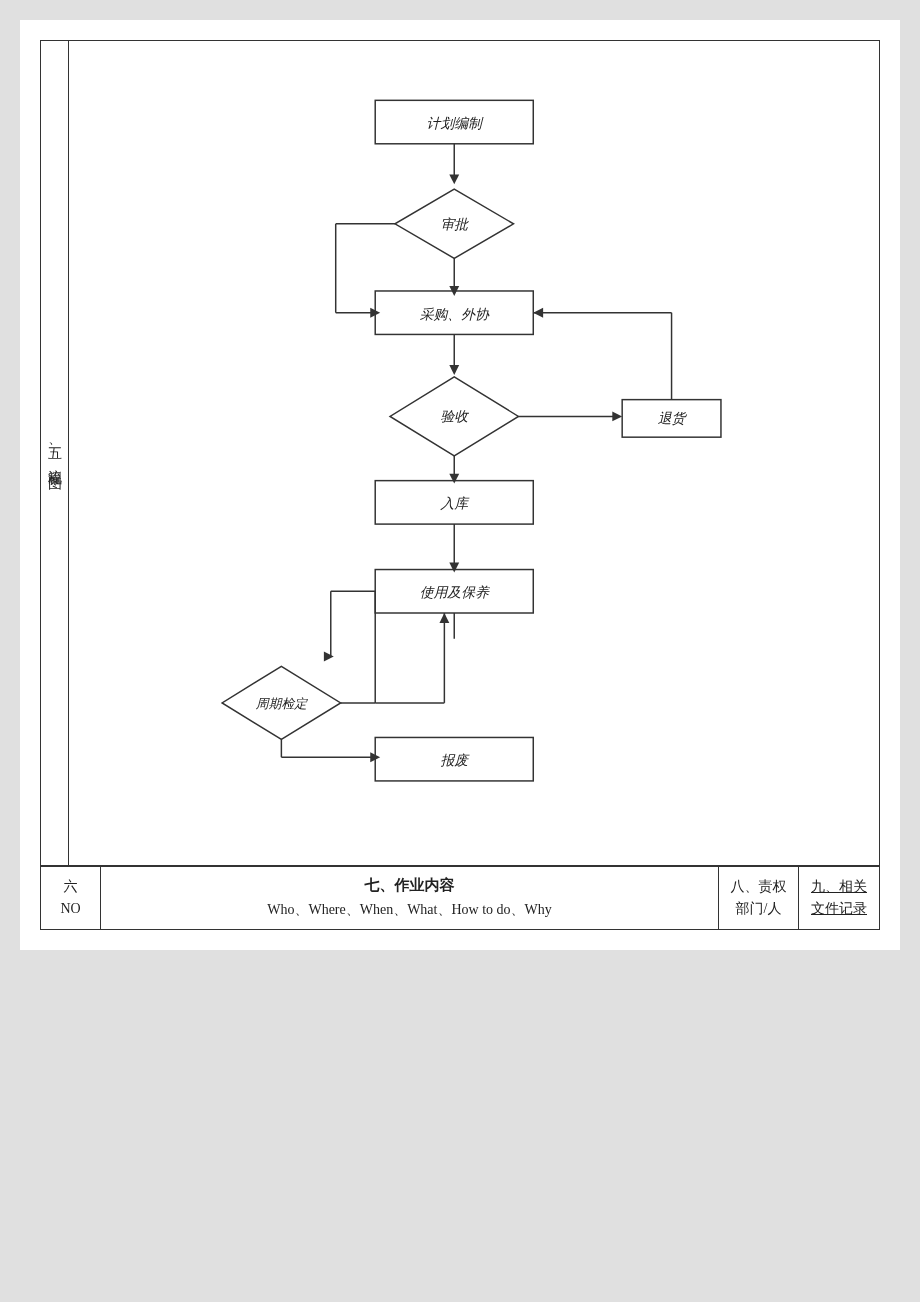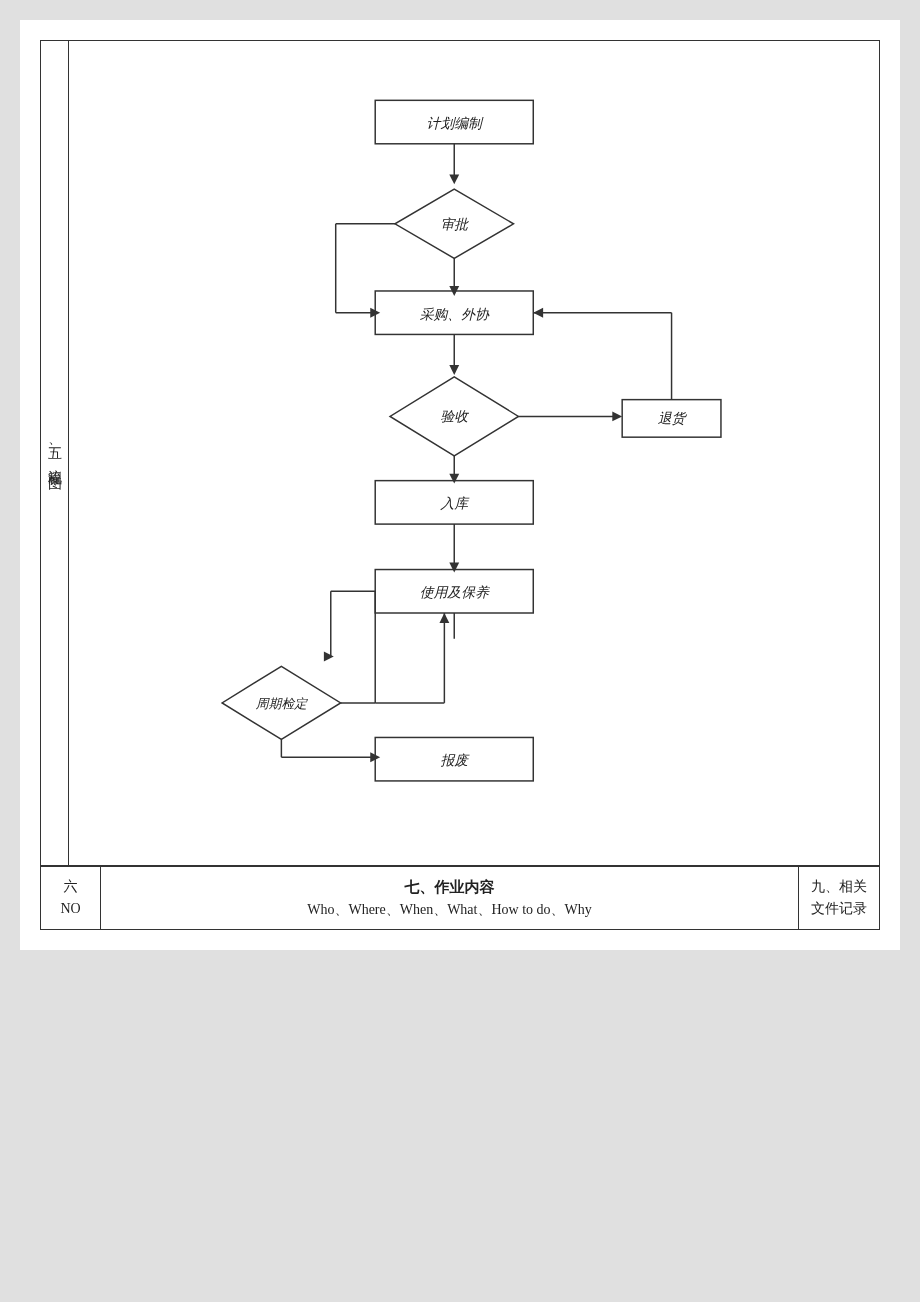--- a/index.html
+++ b/index.html
@@ -188,7 +188,7 @@
       </div>
       <div class="table-cell cell-content">
         <div>
-          <div style="font-size:15px; font-weight:bold;">七、作业内容</div>
+          <div style="font-size:15px; font-weight:bold;font-family:Liberation Mono, monospace;">七、作业内容</div>
           <div style="font-size:14px;">Who、Where、When、What、How to do、Why</div>
         </div>
       </div>

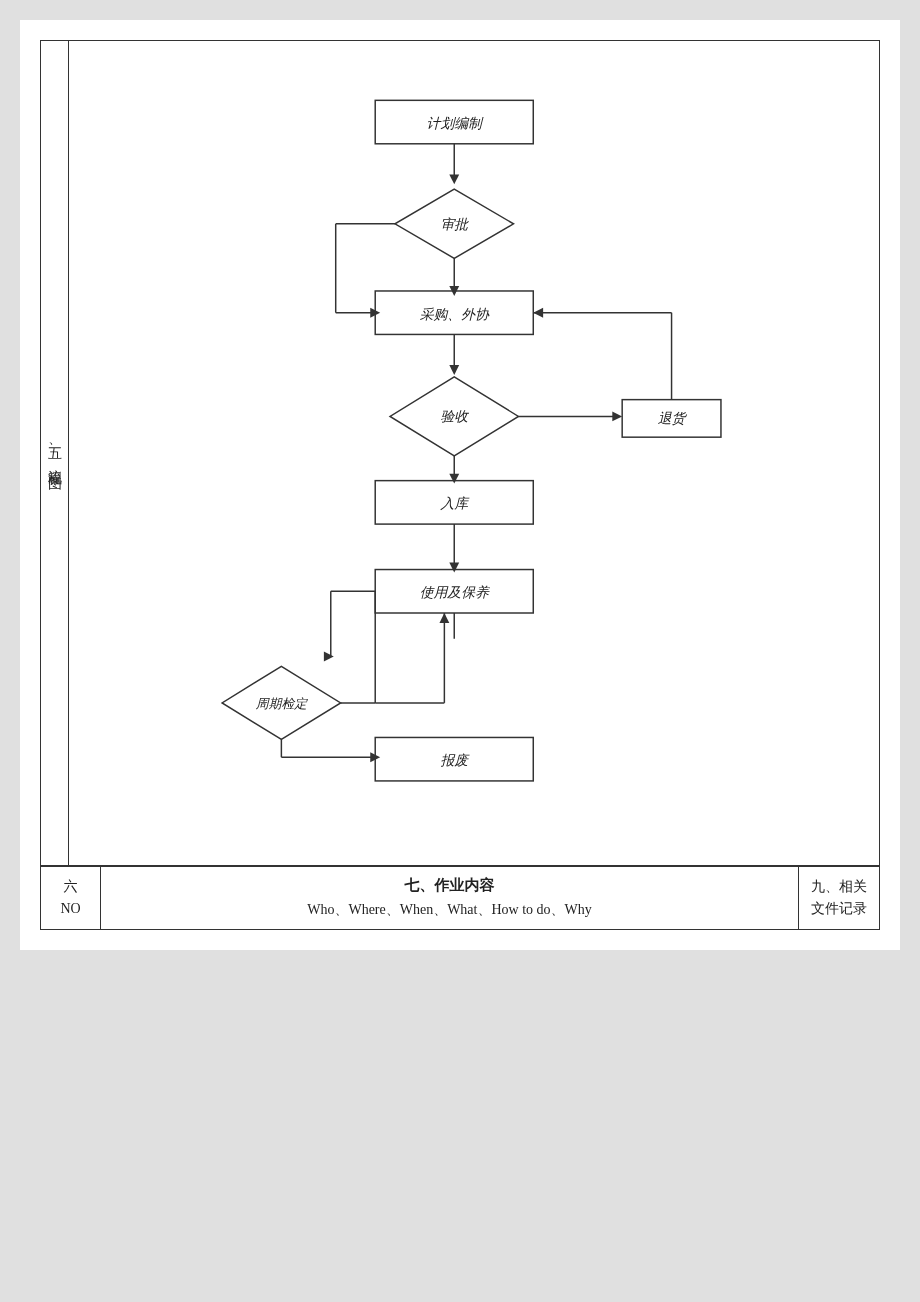--- a/index.html
+++ b/index.html
@@ -192,6 +192,12 @@
           <div style="font-size:14px;">Who、Where、When、What、How to do、Why</div>
         </div>
       </div>
+      <div class="table-cell cell-dept">
+        <div>
+          <div>八、责权</div>
+          <div>部门/人</div>
+        </div>
+      </div>
       <div class="table-cell cell-docs">
         <div>九、相关文件记录</div>
       </div>

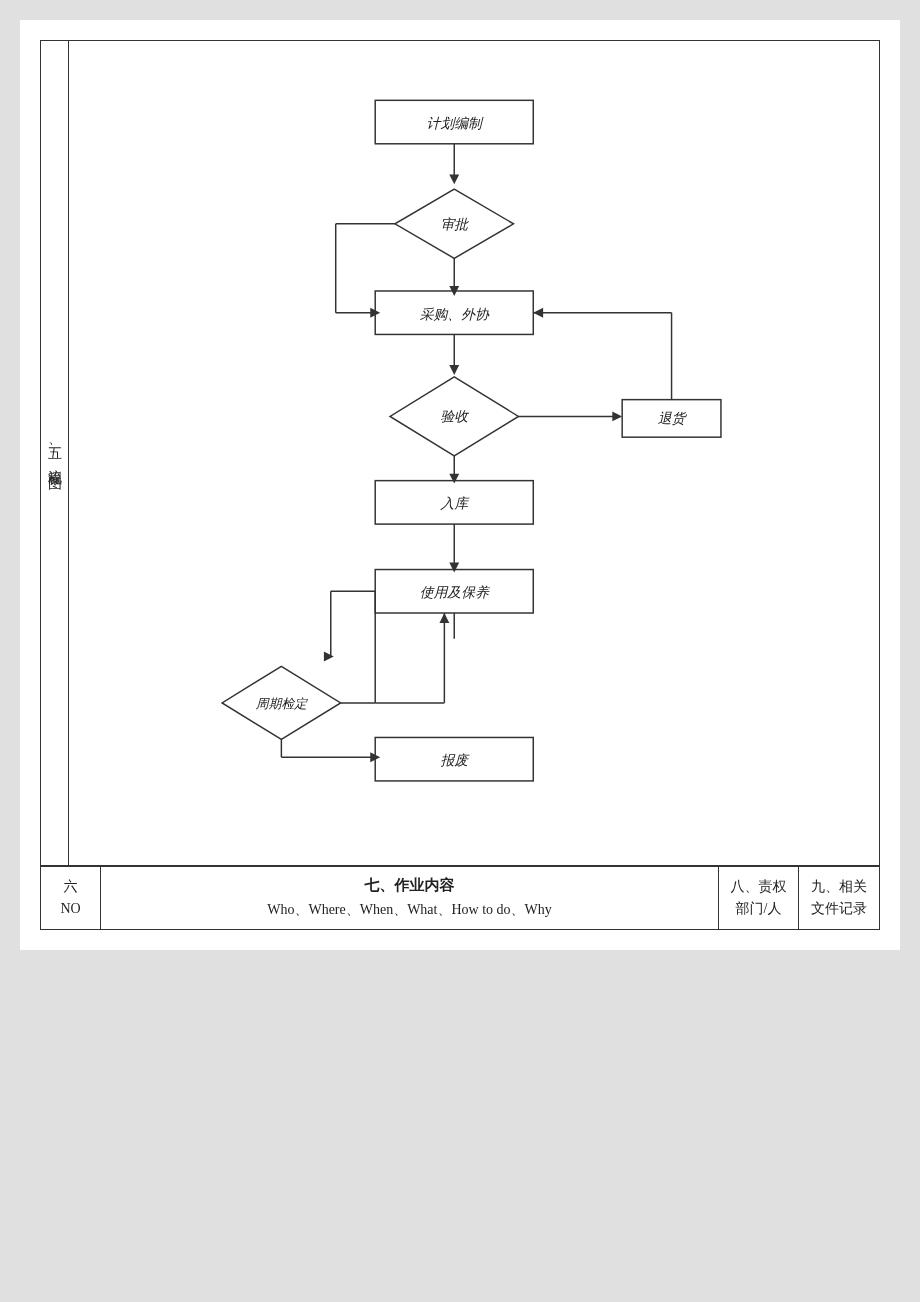--- a/index.html
+++ b/index.html
@@ -90,6 +90,7 @@
     .cell-docs {
       width: 80px;
       flex-shrink: 0;
+      text-decoration: underline;
     }
   </style>
 </head>

